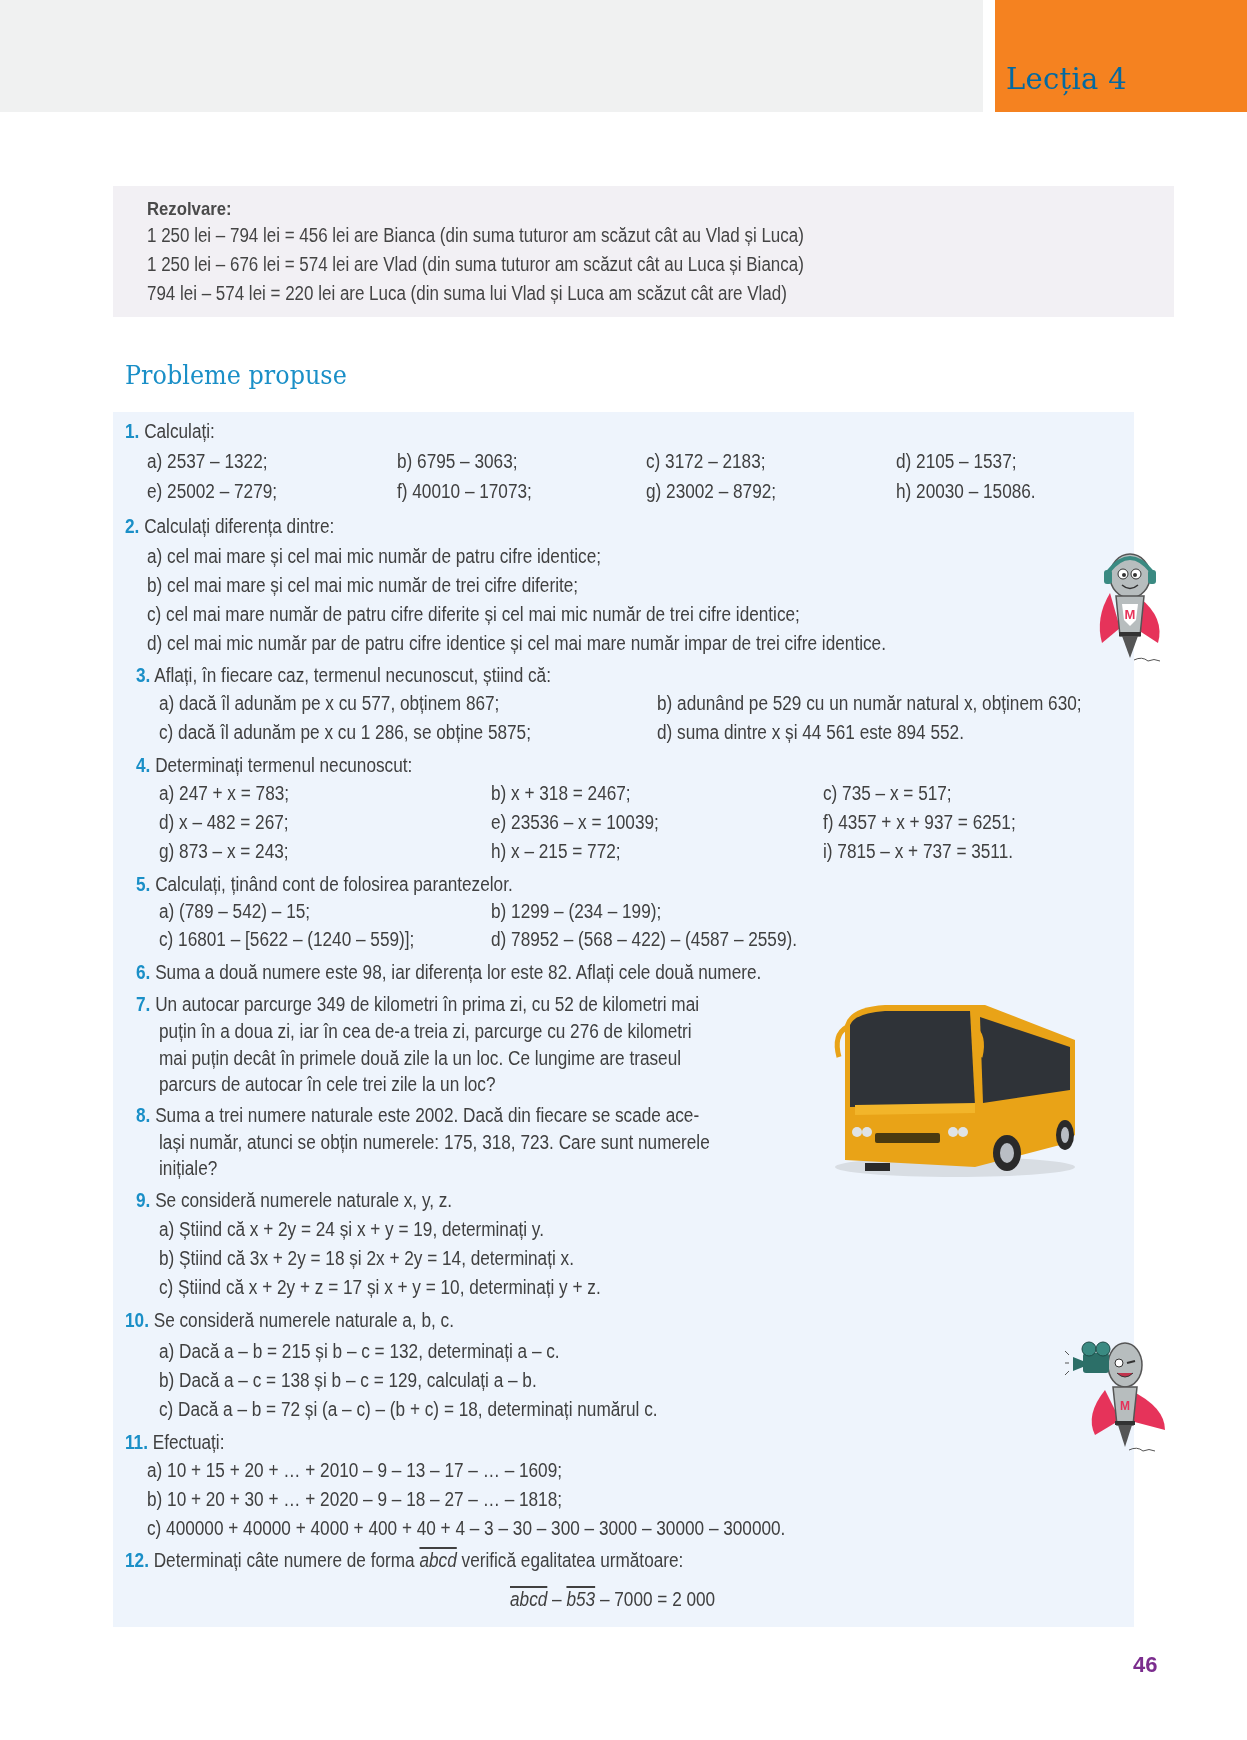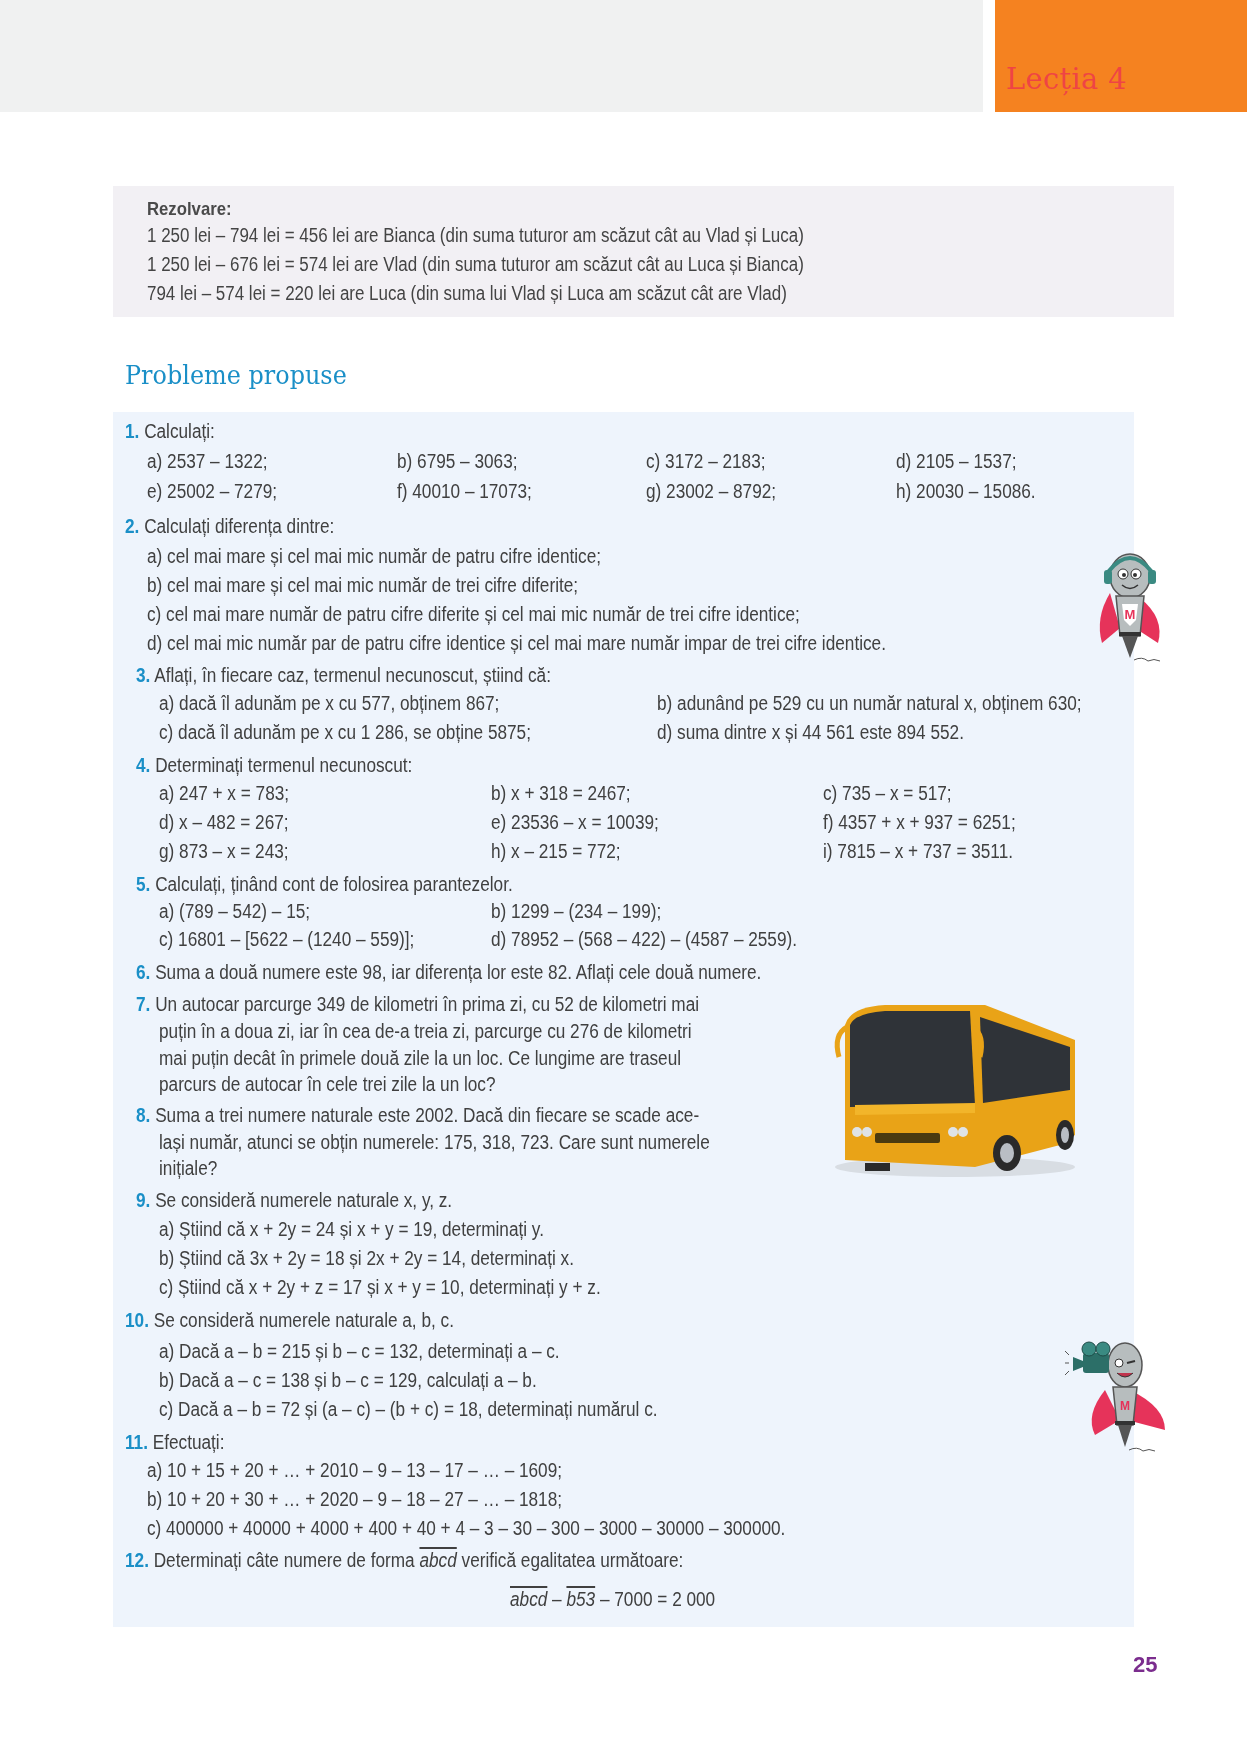--- a/index.html
+++ b/index.html
@@ -19,7 +19,7 @@
   }
   .lesson-title {
     position: absolute; left: 1006px; top: 62px;
-    font-family: "DejaVu Serif", serif; font-size: 29px; color: #ef4444;
+    font-family: "DejaVu Serif", serif; font-size: 29px; color: #0369a1;
     letter-spacing: 0.3px;
   }
   .solution-box {

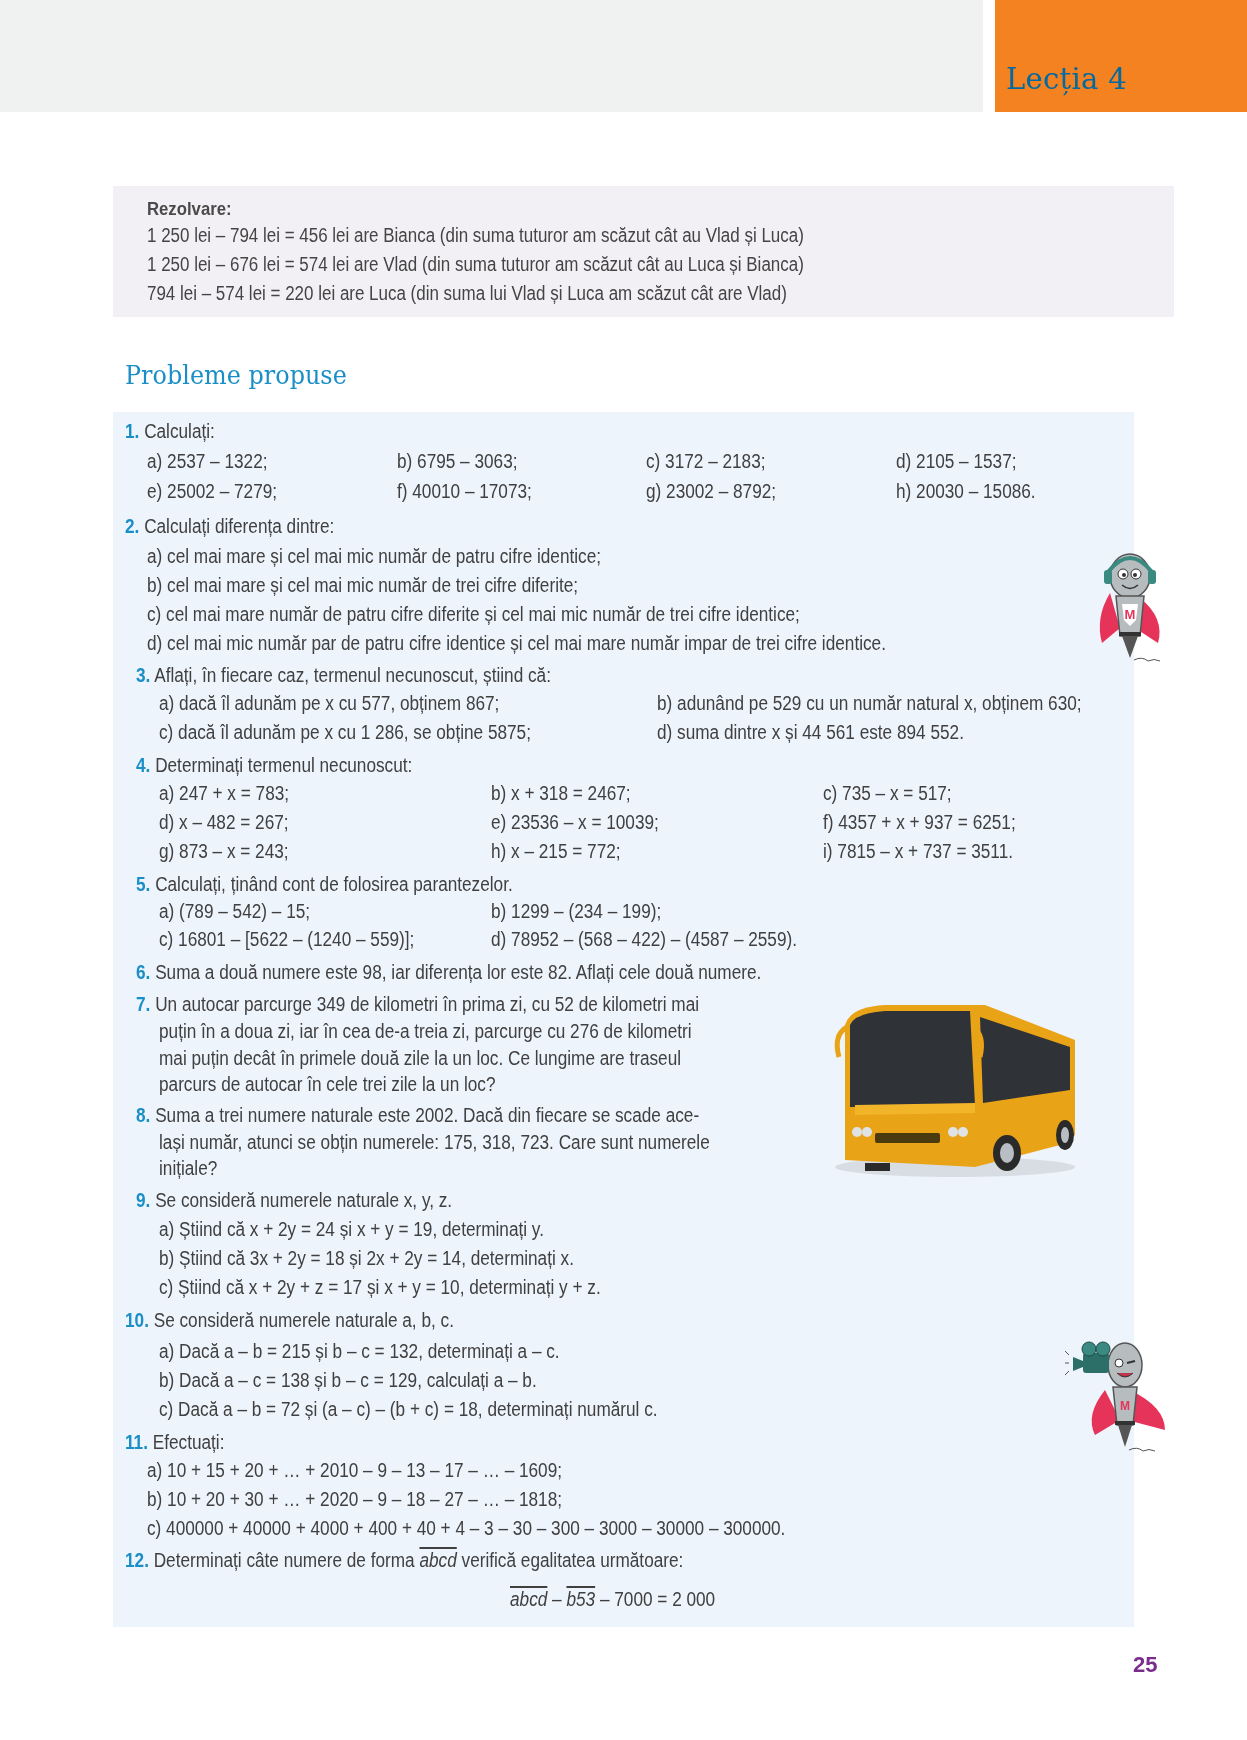--- a/index.html
+++ b/index.html
@@ -223,6 +223,6 @@
   <path d="M64 115 Q72 111 78 116 Q84 113 90 116" fill="none" stroke="#555" stroke-width="1"></path>
 </svg>
 
-<div class="page-number">25</div>
+<div class="page-number">46</div>
 
 </body></html>

